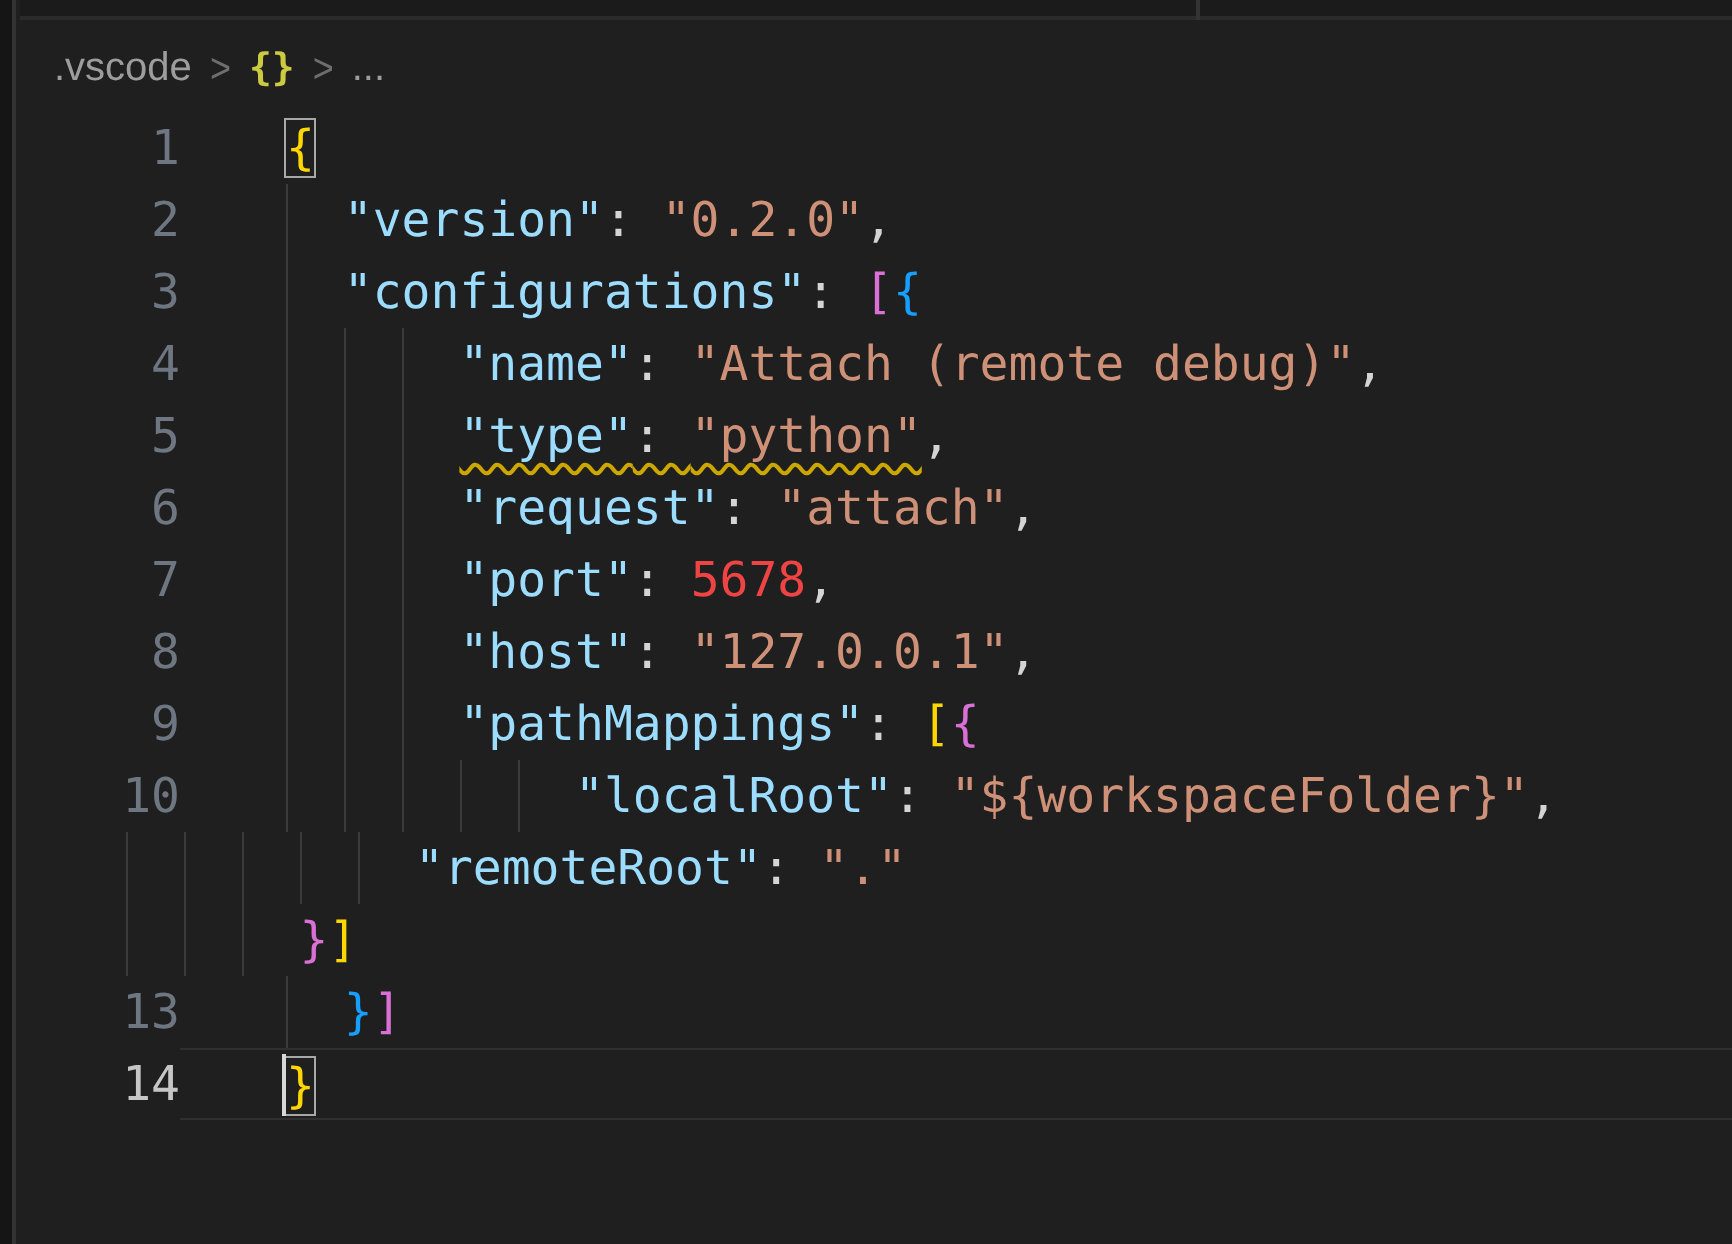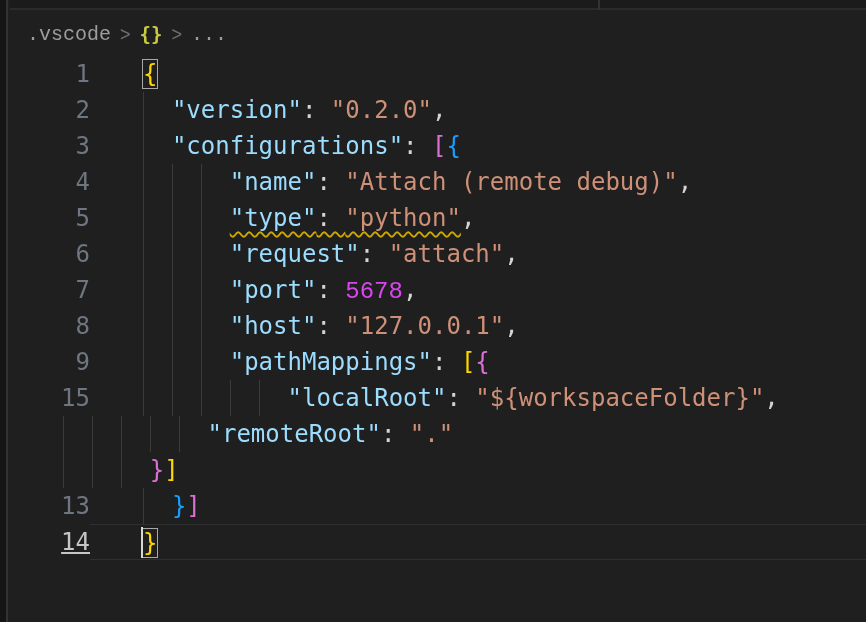--- a/index.html
+++ b/index.html
@@ -28,7 +28,7 @@
   }
   .breadcrumb .chevron { color:#6e6e6e; font-size:18px; transform:scaleY(1.15); }
   .breadcrumb .file-icon { color:#cbcb41; font-family:"DejaVu Sans Mono", monospace; font-size:19px; font-weight:bold; }
-  .breadcrumb .crumb { cursor:default;font-family:Liberation Mono, monospace; }
+  .breadcrumb .crumb { cursor:default; }
 
   
   .editor { position:relative; }

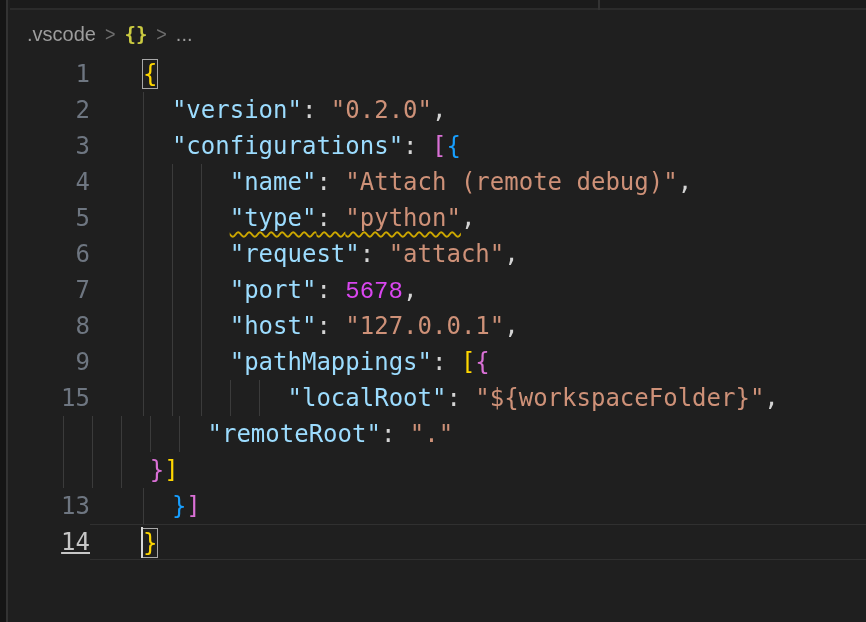--- a/index.html
+++ b/index.html
@@ -49,7 +49,7 @@
 
   .tk-key { color:#9CDCFE; }
   .tk-str { color:#CE9178; }
-  .tk-num { color:#d946ef;font-family:Liberation Mono, monospace; }
+  .tk-num { color:#ef4444; }
   .tk-pun { color:#D4D4D4; }
   .tk-b1 { color:#FFD700; }
   .tk-b2 { color:#DA70D6; }

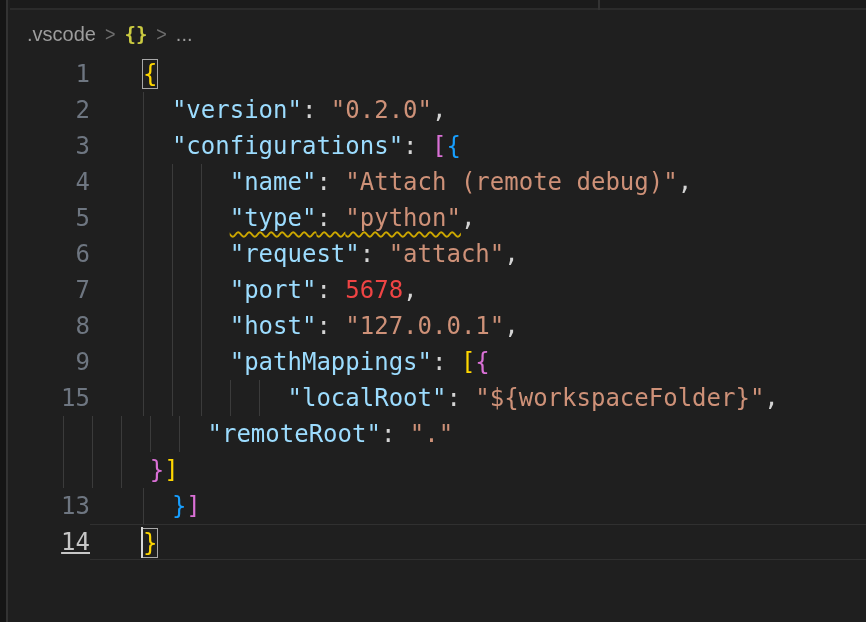--- a/index.html
+++ b/index.html
@@ -123,7 +123,7 @@
         <div class="body"><div class="guide" style="left: 53px;"></div><div class="guide" style="left: 81.9px;"></div><div class="guide" style="left: 110.8px;"></div><span class="tk-pun">      </span><span class="tk-key">"pathMappings"</span><span class="tk-pun">: </span><span class="tk-b1">[</span><span class="tk-b2">{</span></div>
       </div>
       <div class="line">
-        <div class="num">15</div>
+        <div class="num">10</div>
         <div class="body"><div class="guide" style="left: 53px;"></div><div class="guide" style="left: 81.9px;"></div><div class="guide" style="left: 110.8px;"></div><div class="guide" style="left: 139.7px;"></div><div class="guide" style="left: 168.6px;"></div><span class="tk-pun">          </span><span class="tk-key">"localRoot"</span><span class="tk-pun">: </span><span class="tk-str">"${workspaceFolder}"</span><span class="tk-pun">,</span></div>
       </div>
       <div class="line">

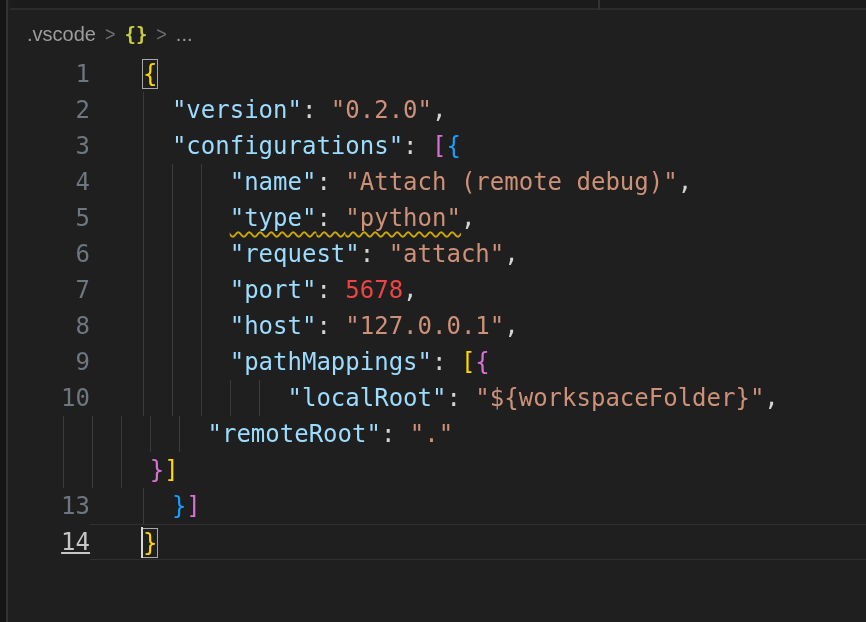--- a/index.html
+++ b/index.html
@@ -37,7 +37,7 @@
     flex:none; width:80px; text-align:right; line-height:36px;
     font-family:"DejaVu Sans Mono", monospace; font-size:24px; color:#6e7681;
   }
-  .line.active .num { color:#c6c6c6;text-decoration:underline; }
+  .line.active .num { color:#c6c6c6; }
   .body {
     flex:1; position:relative; white-space:pre; line-height:36px;
     font-family:"DejaVu Sans Mono", monospace; font-size:24px; color:#d4d4d4;

